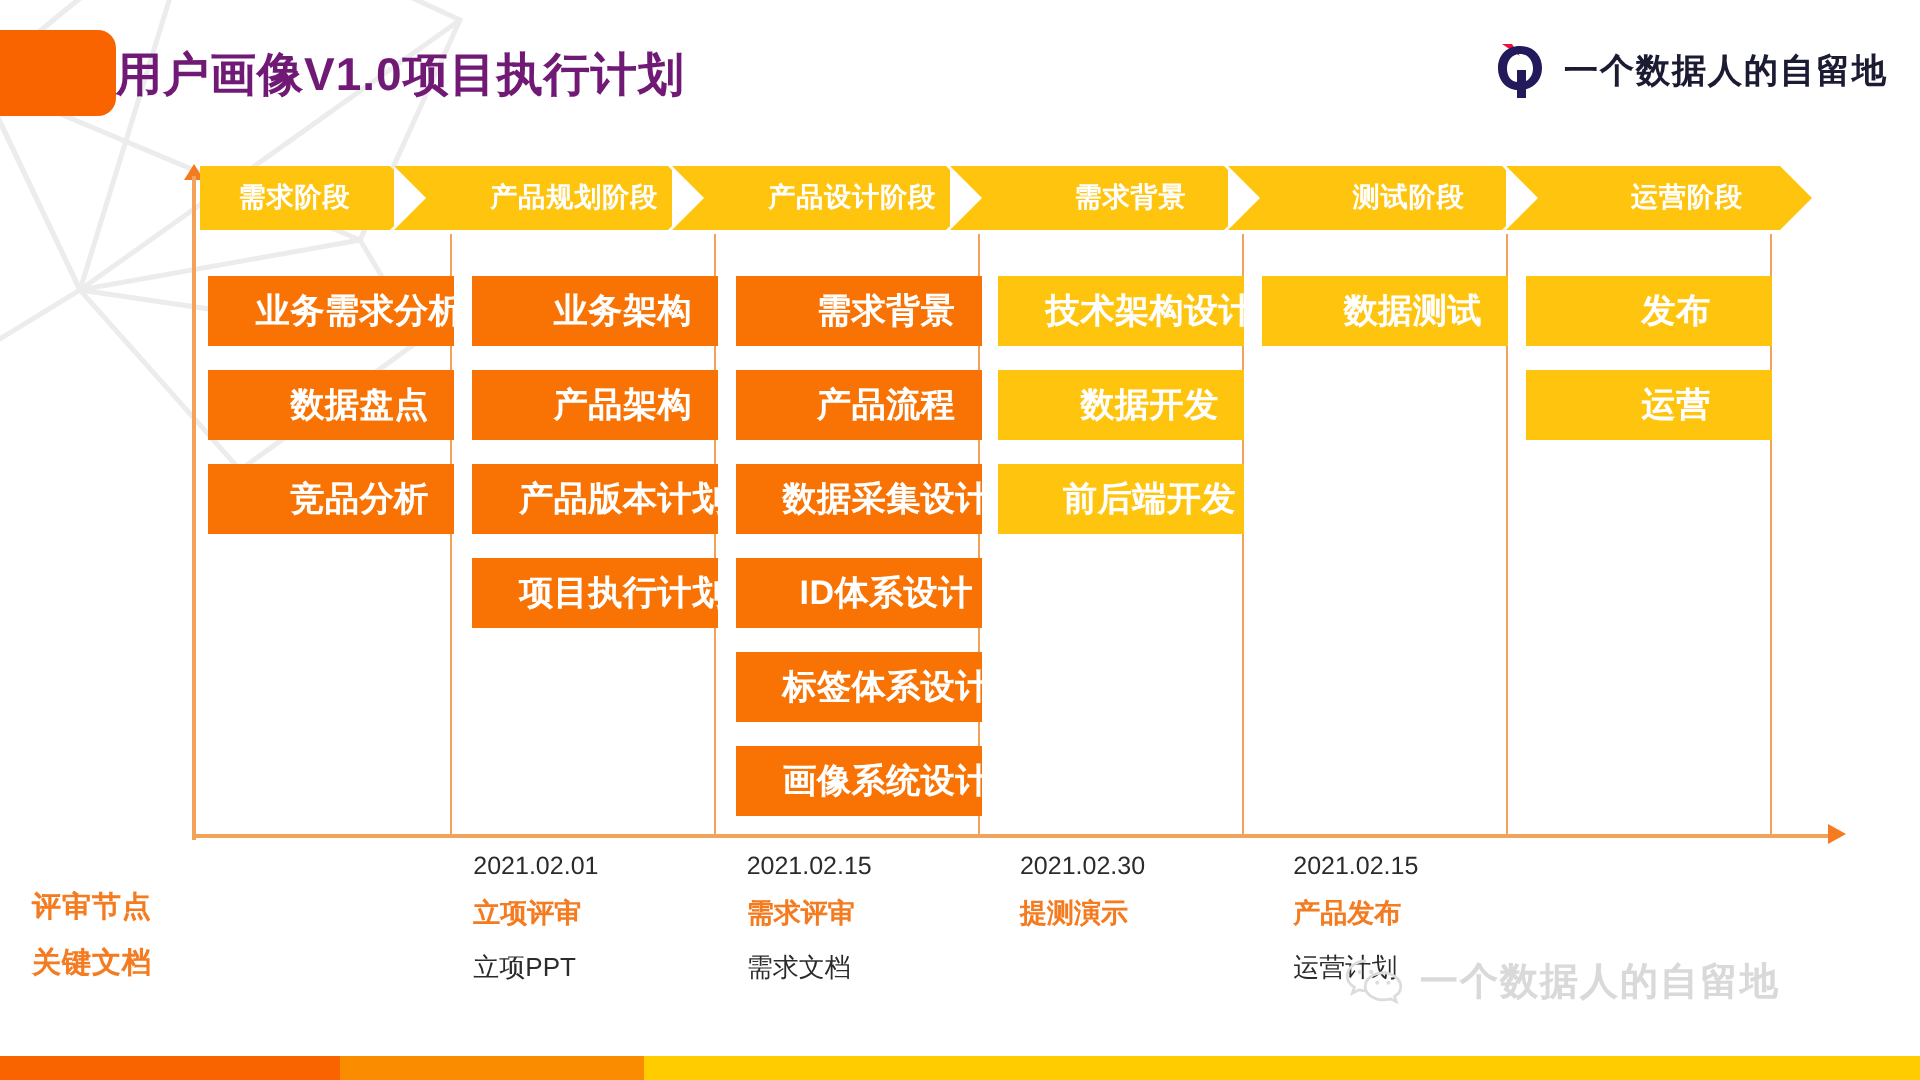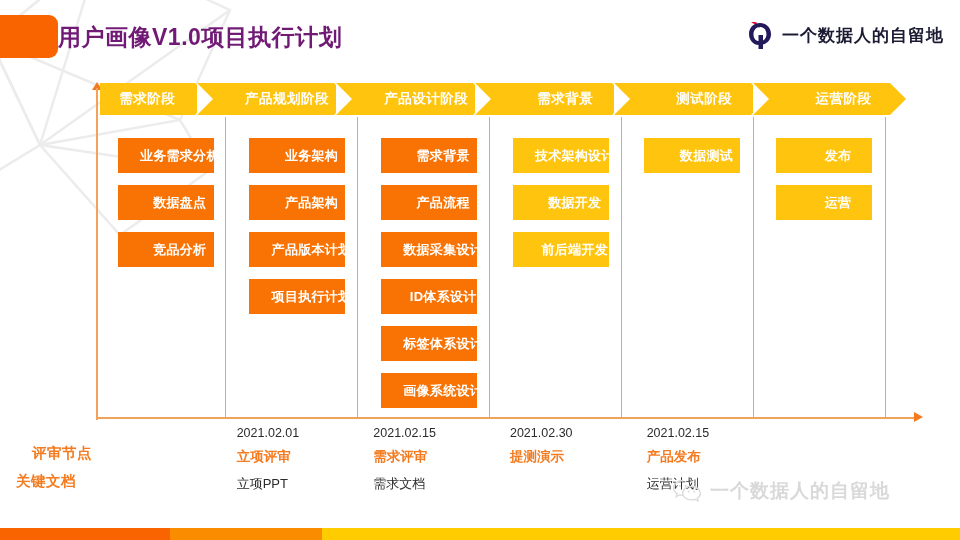--- a/index.html
+++ b/index.html
@@ -59,8 +59,8 @@
   .cols{position:absolute;left:100px;top:138px;width:790px;height:270px;display:flex;}
   .col{display:flex;flex-direction:column;align-items:center;gap:12px;}
   .task{
-    width:96px;height:35px;display:flex;align-items:center;justify-content:center;
-    color:#ffffff;font-size:13px;font-weight:bold;letter-spacing:.3px;white-space:nowrap;
+    width:123px;height:35px;display:flex;align-items:center;justify-content:center;
+    color:#ffffff;font-size:17px;font-weight:bold;letter-spacing:.3px;white-space:nowrap;
     box-sizing:border-box;
     padding-left:28px;
   }

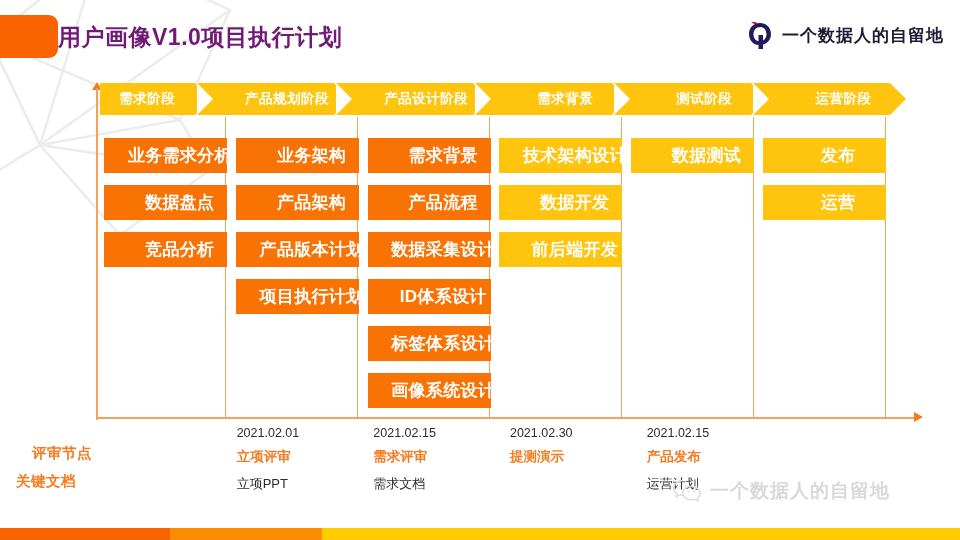--- a/index.html
+++ b/index.html
@@ -70,7 +70,7 @@
   
   .ms-labels{position:absolute;left:16px;top:440px;width:110px;}
   .ms-label{color:#F47B20;font-size:14.5px;font-weight:bold;letter-spacing:.5px;white-space:nowrap;}
-  .ms-label.r1{position:absolute;top:4px;left:16px;}
+  .ms-label.r1{position:absolute;top:4px;left:0;}
   .ms-label.r2{position:absolute;top:32px;left:0;}
 
   .ms-cols{position:absolute;left:100px;top:426px;width:820px;height:80px;display:flex;}

